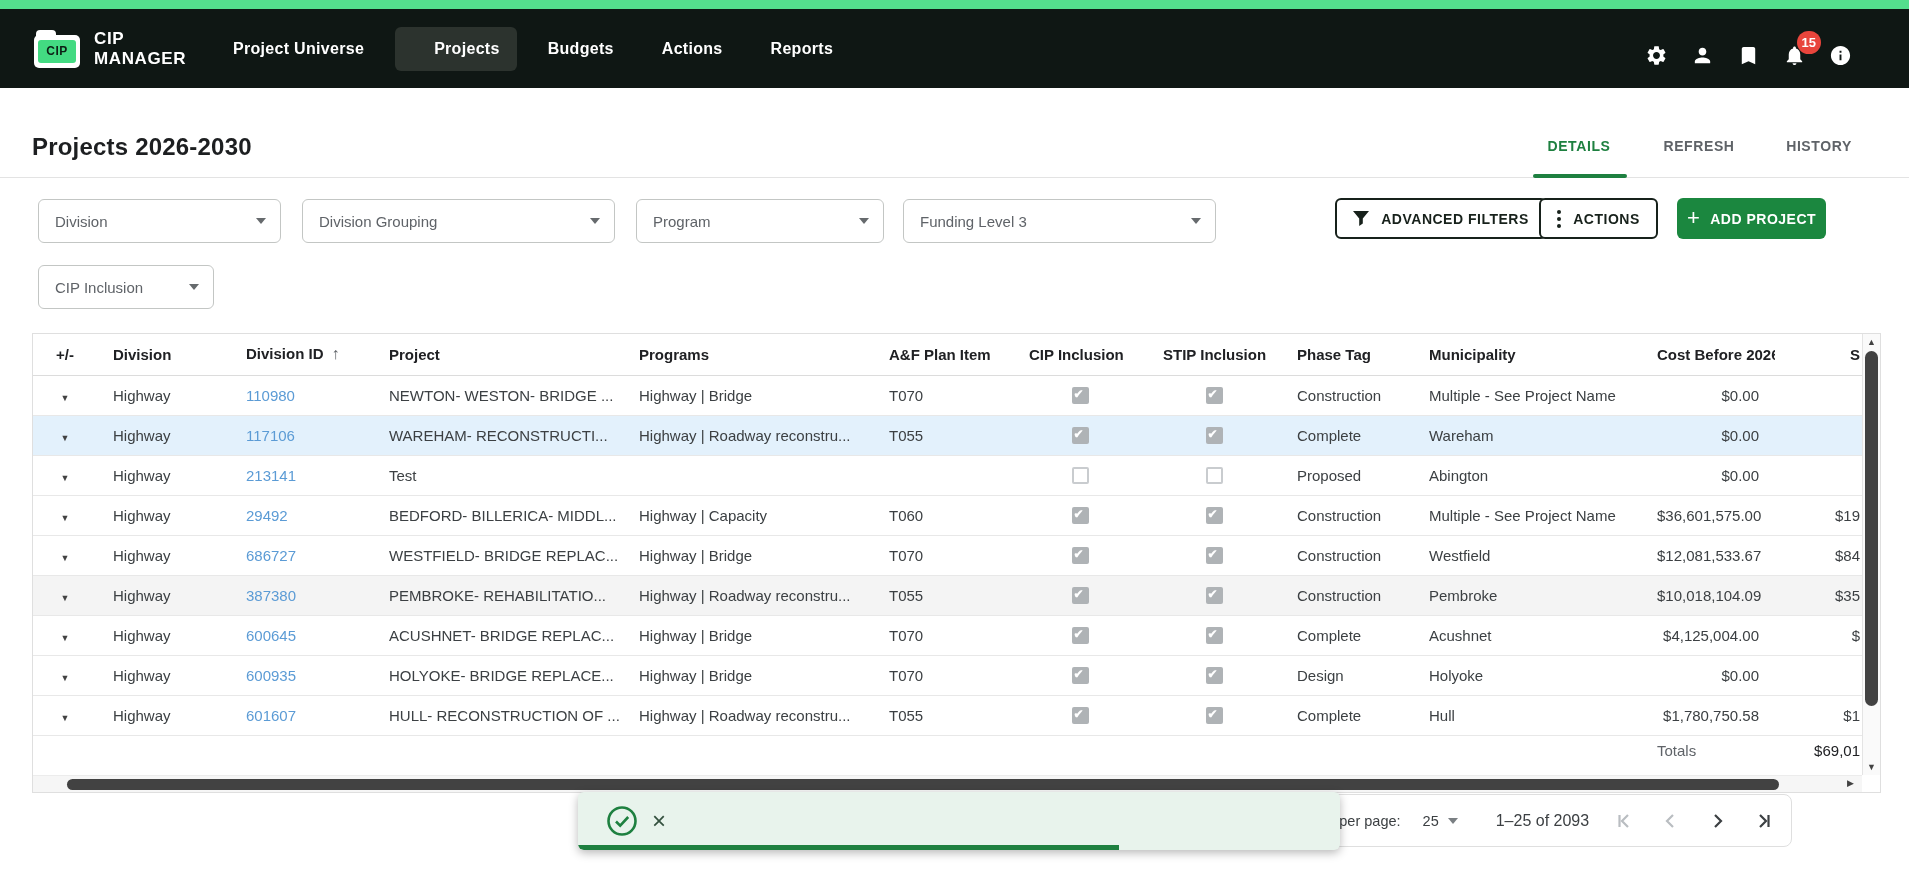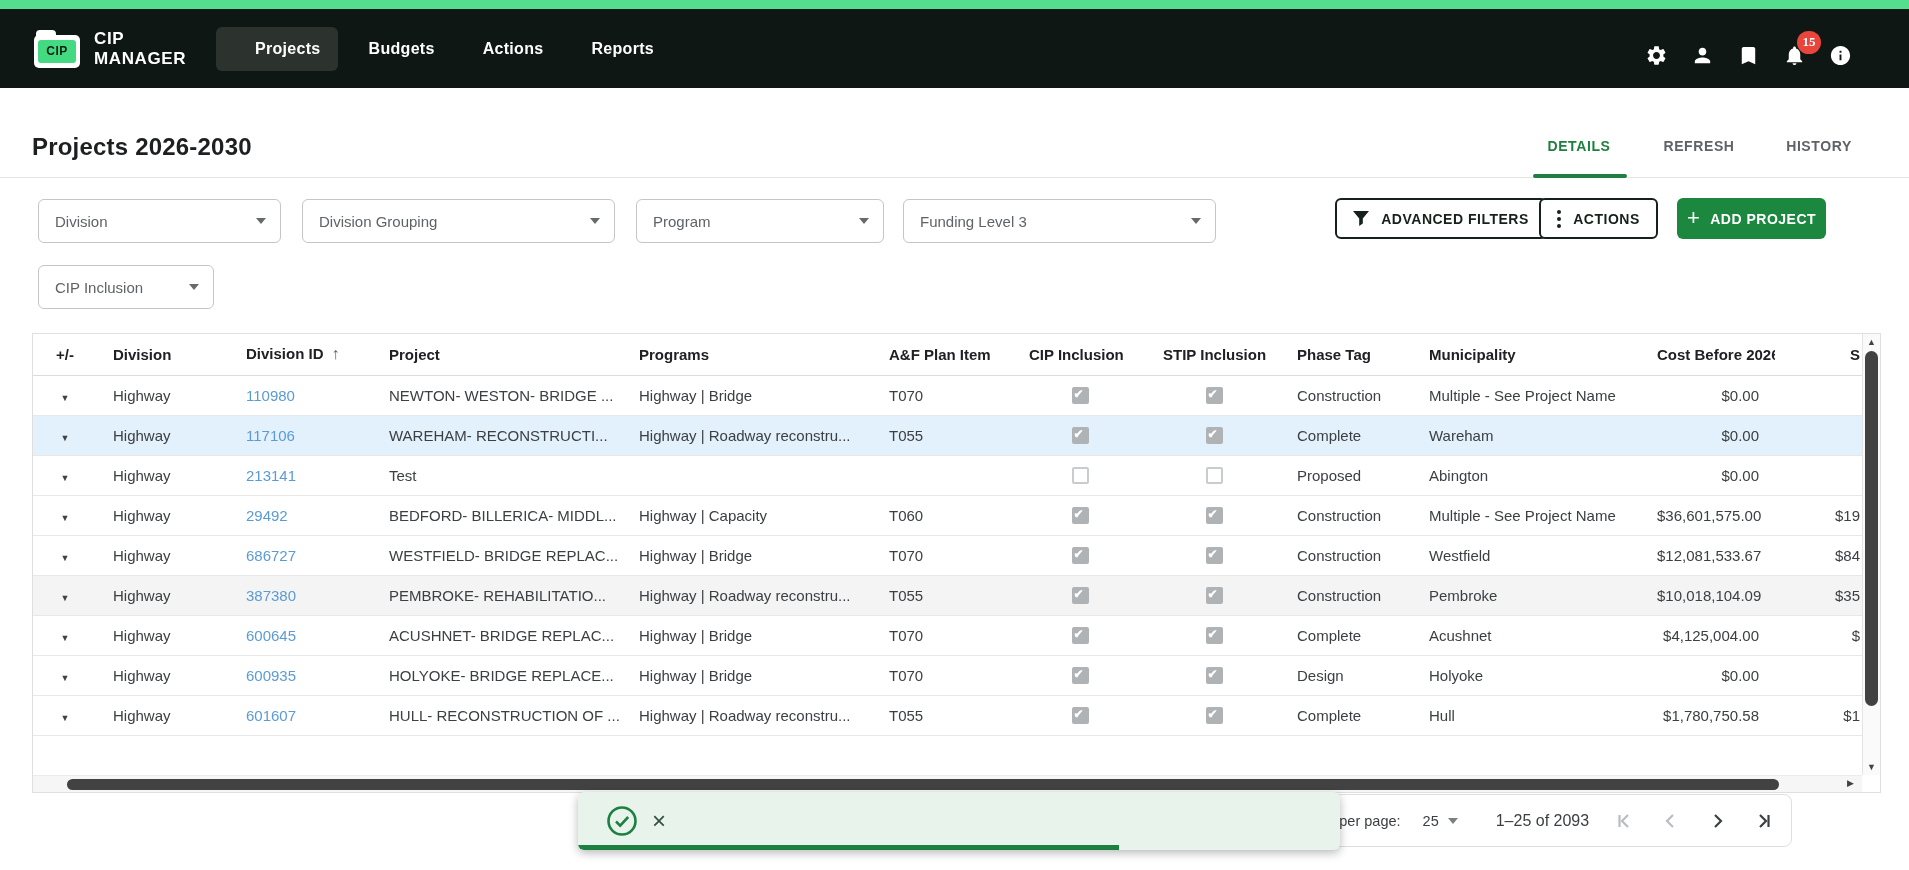--- a/index.html
+++ b/index.html
@@ -158,6 +158,7 @@
     </div>
   </div>
   <div class="nav">
+    <div class="nav-item">Project Universe</div>
     <div class="nav-item active">Projects</div>
     <div class="nav-item">Budgets</div>
     <div class="nav-item">Actions</div>

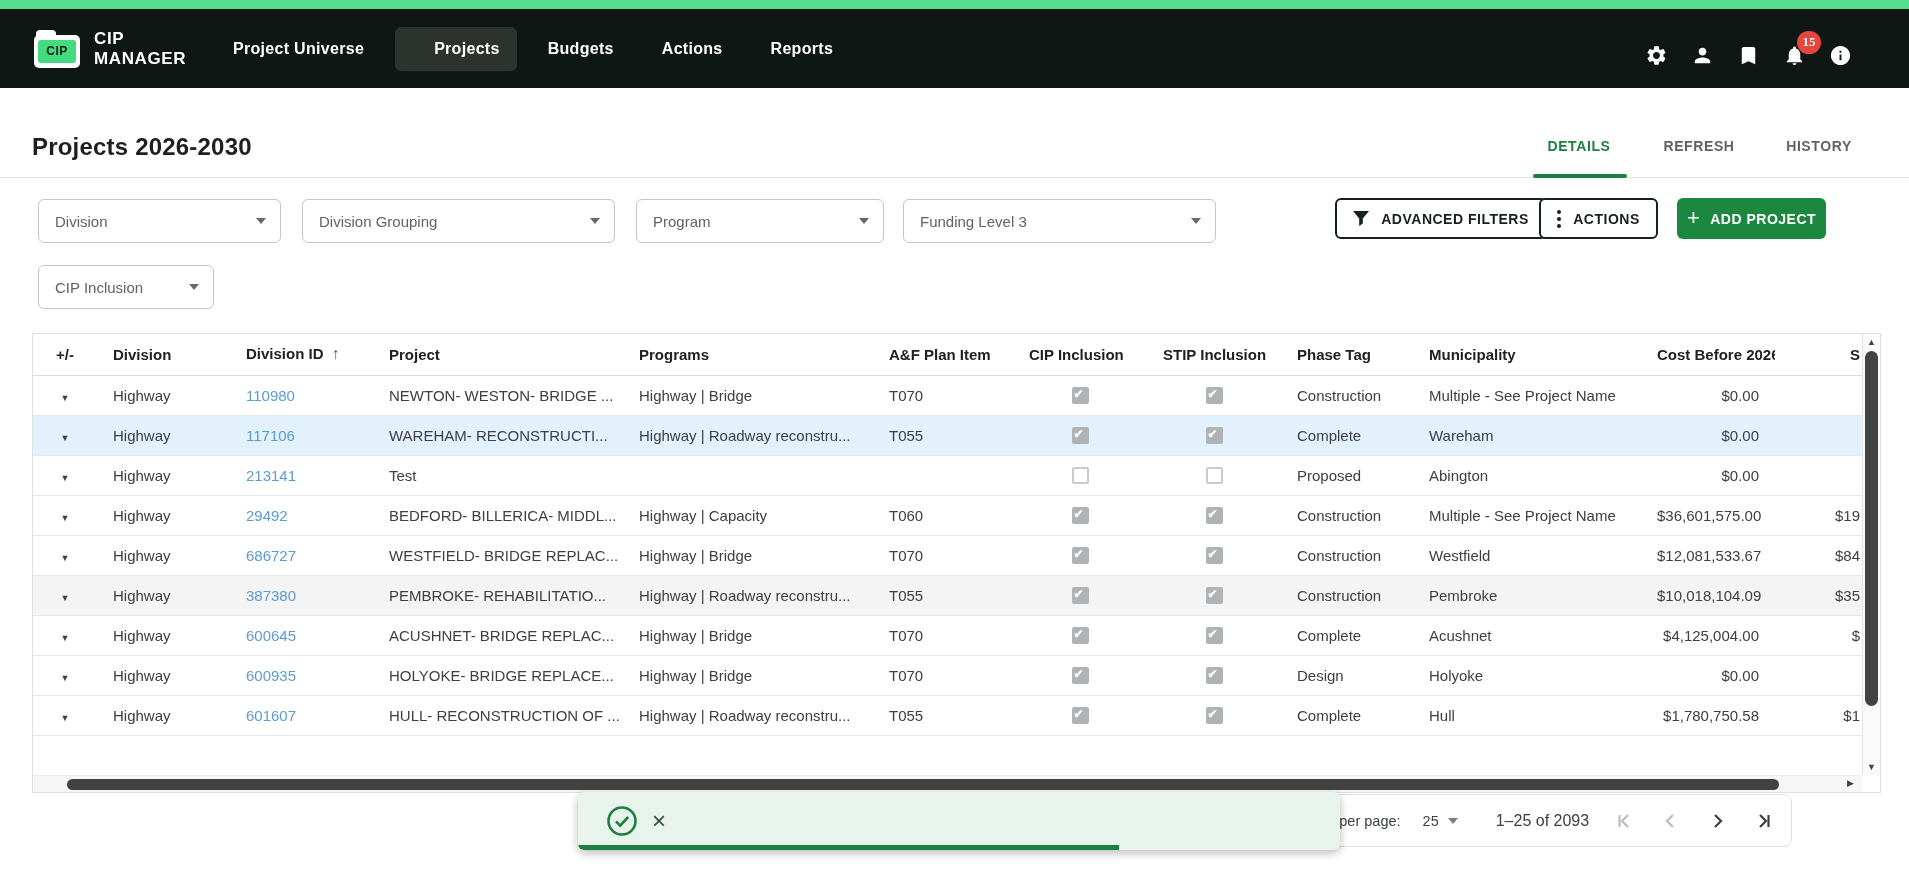--- a/index.html
+++ b/index.html
@@ -32,7 +32,7 @@
     padding: 13px 17px; border-radius: 6px; cursor: pointer; white-space: nowrap;
   }
   .nav-item.active { background: #2c332e; padding-left: 39px; }
-  .topbar-icons { position: absolute; right: 56px; top: 0; height: 93px; display: flex; align-items: center; gap: 20px; font-family: Liberation Serif, serif; }
+  .topbar-icons { position: absolute; right: 56px; top: 0; height: 93px; display: flex; align-items: center; gap: 20px; }
   .tb-icon { position: relative; width: 26px; height: 26px; display: flex; align-items: center; justify-content: center; cursor: pointer; }
   .tb-icon svg { width: 23px; height: 23px; fill: #ffffff; }
   .badge {

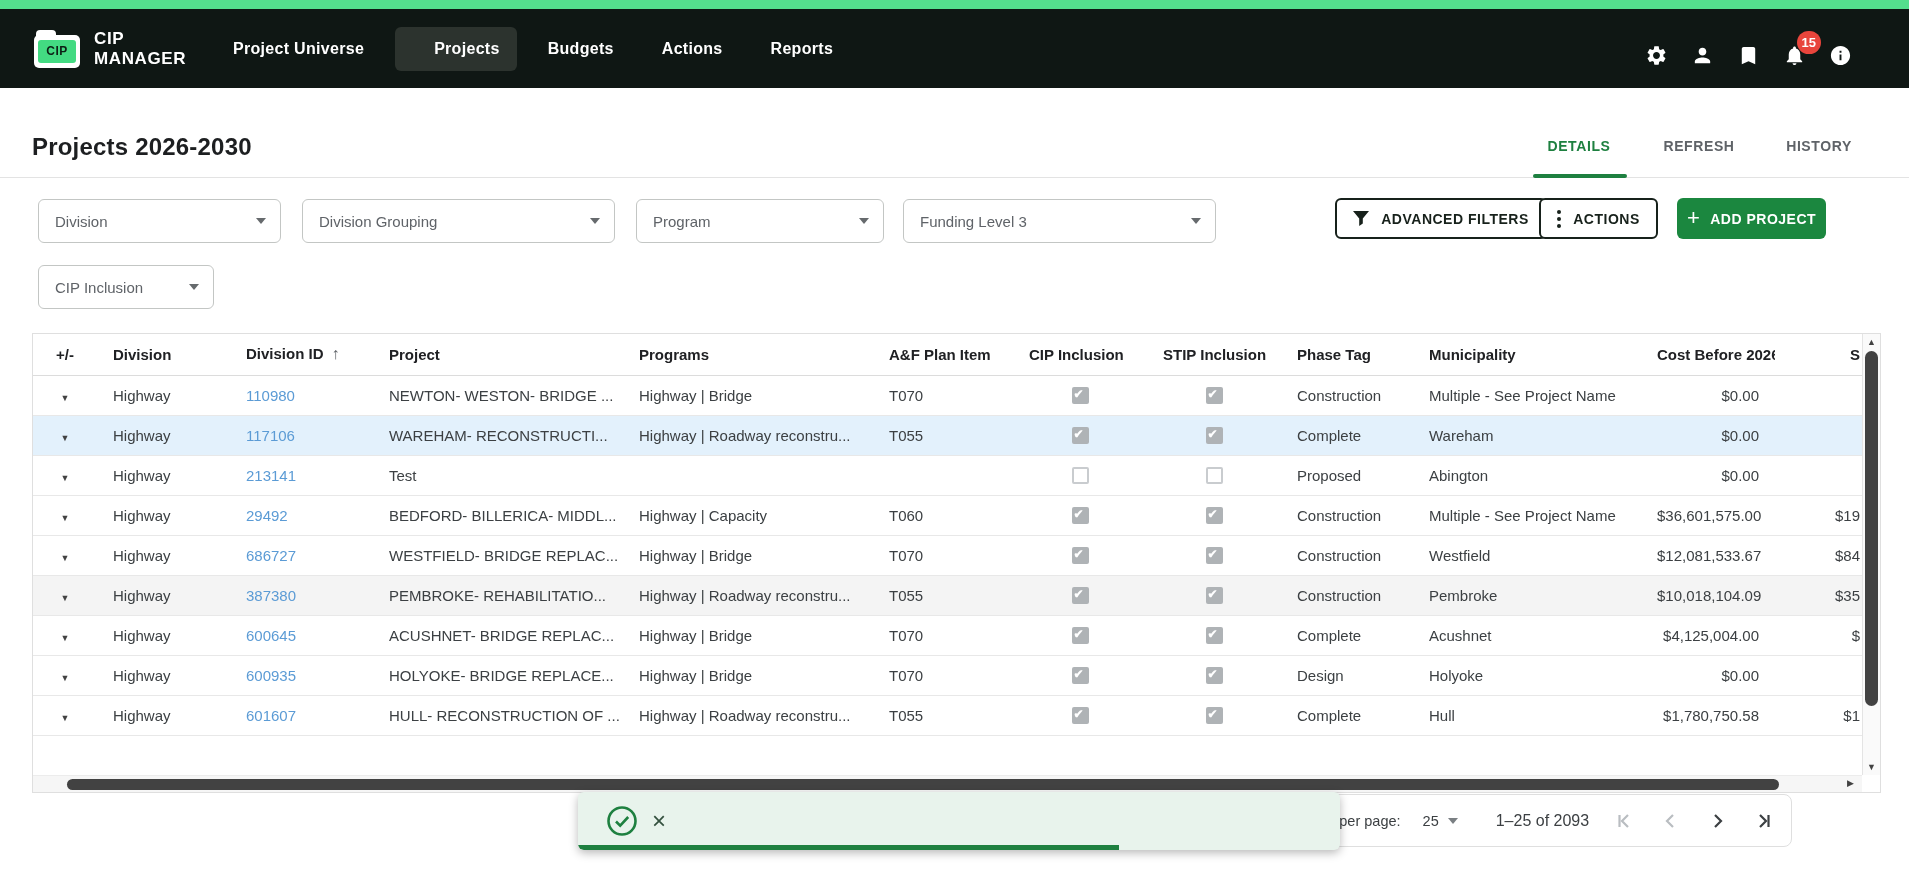--- a/index.html
+++ b/index.html
@@ -405,6 +405,11 @@
             <td class="num">$1,780,750.58</td>
             <td class="num col-next">$1</td>
           </tr>
+          <tr class="totals-row">
+            <td colspan="10"></td>
+            <td class="tot-label">Totals</td>
+            <td class="num col-next tot-value">$69,01</td>
+          </tr>
         </tbody>
     </table>
   </div>

